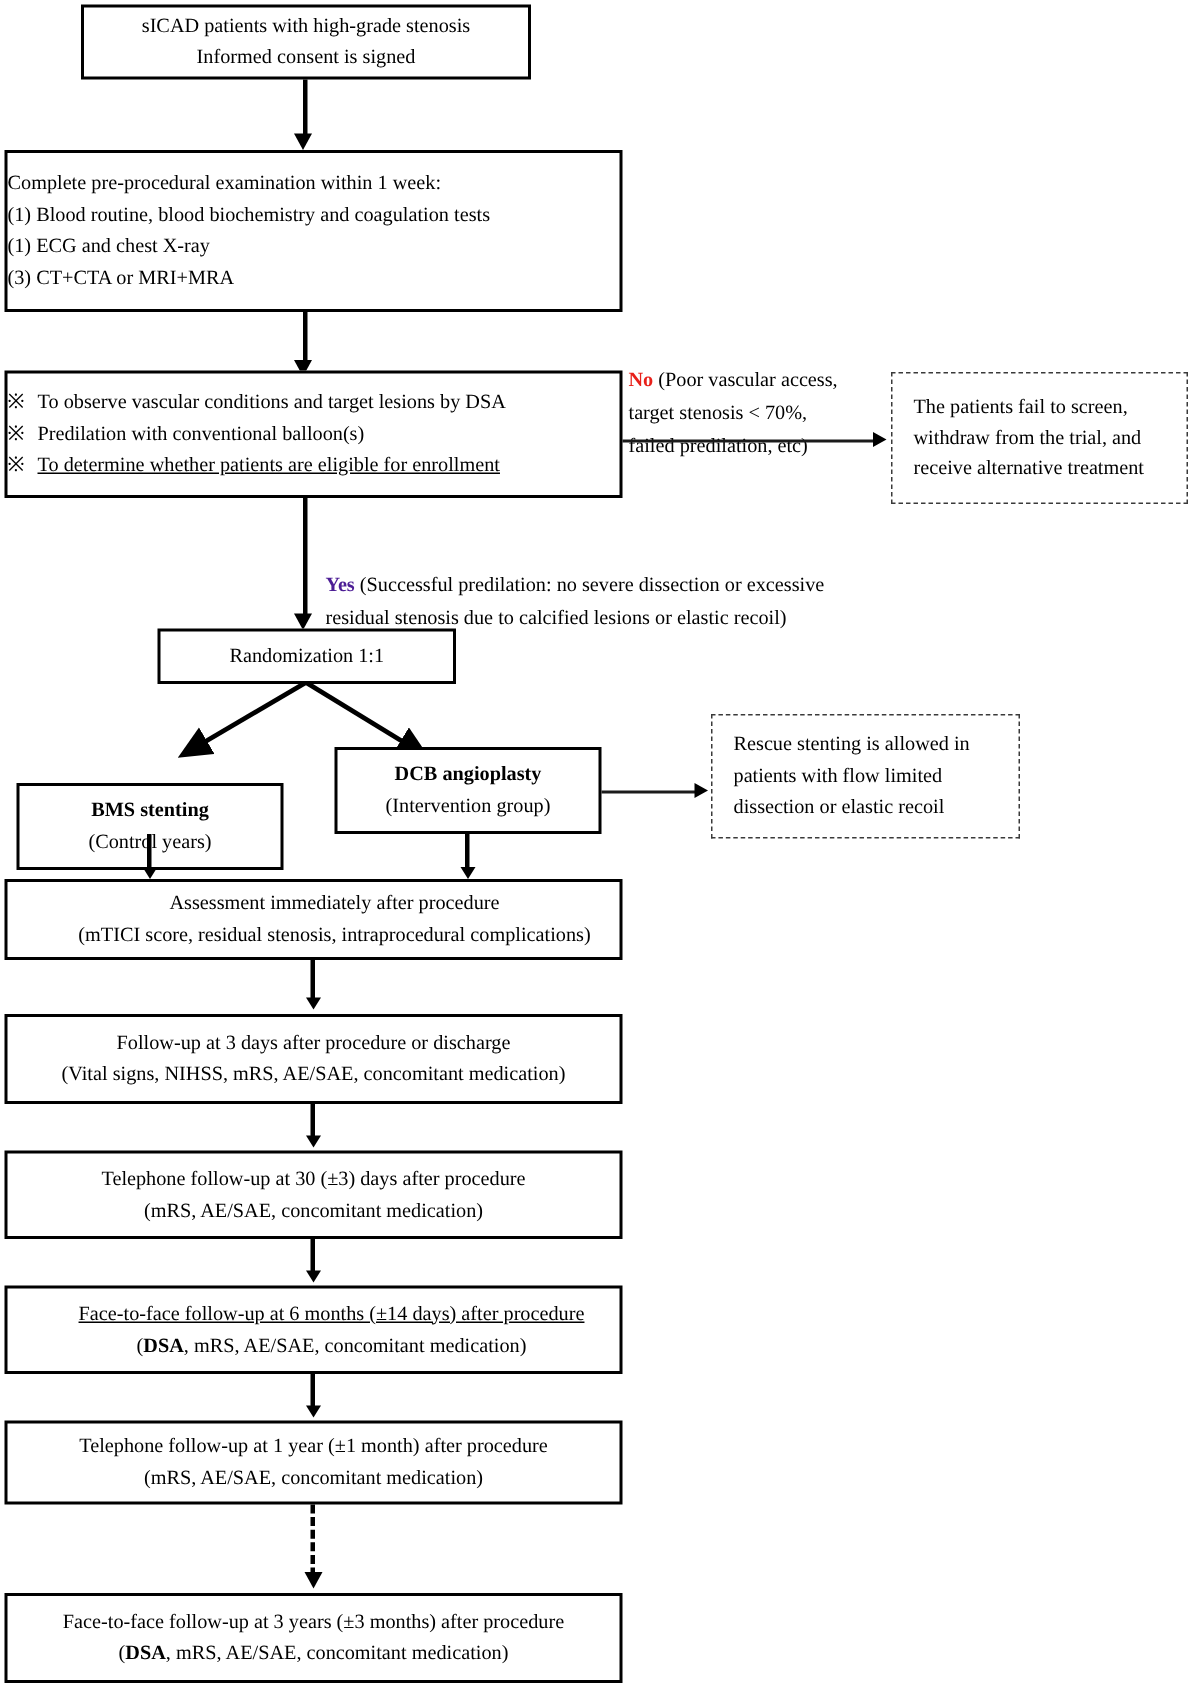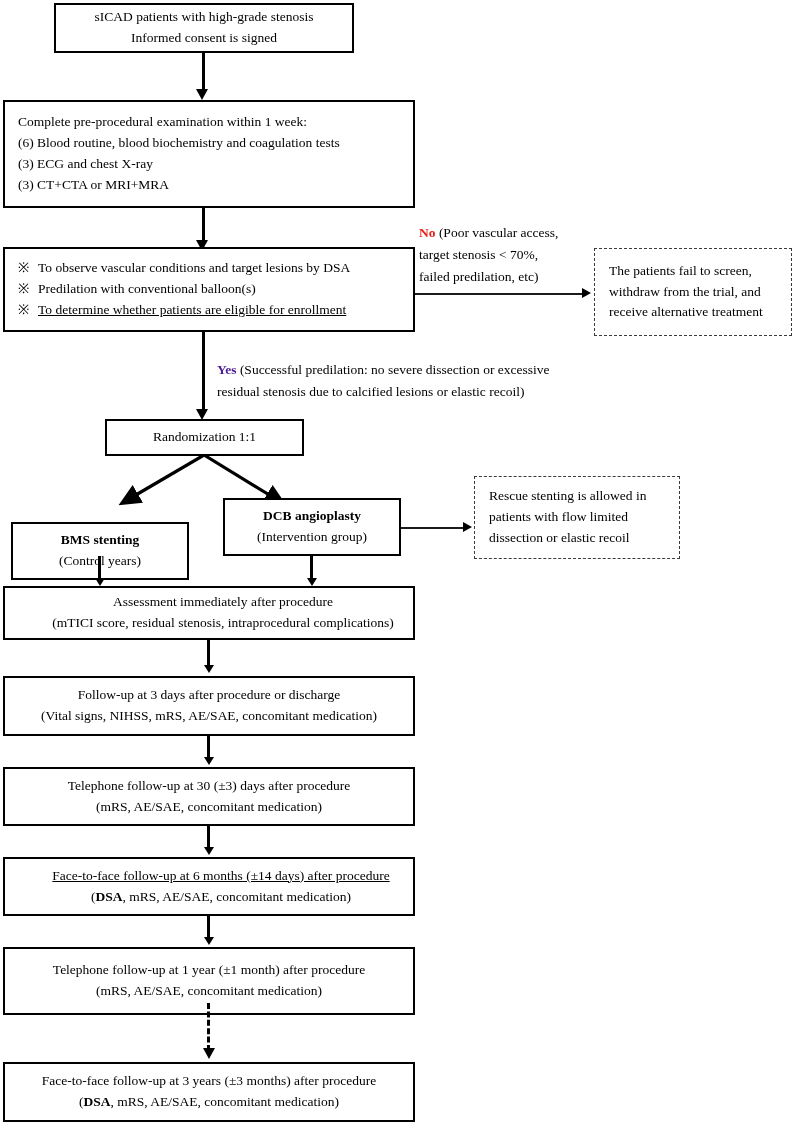--- a/index.html
+++ b/index.html
@@ -35,7 +35,7 @@
   .box.center  { align-items: center; text-align: right; }
   .box.left    { align-items: flex-start; text-align: left; }
   .line { display: block; white-space: nowrap; }
-  .pad-l { padding-left: 13px; }
+  .pad-l { }
   .pad-lr { padding-left: 14px; padding-right: 10px; }
   .u { text-decoration: underline; }
   .b { font-weight: bold; }

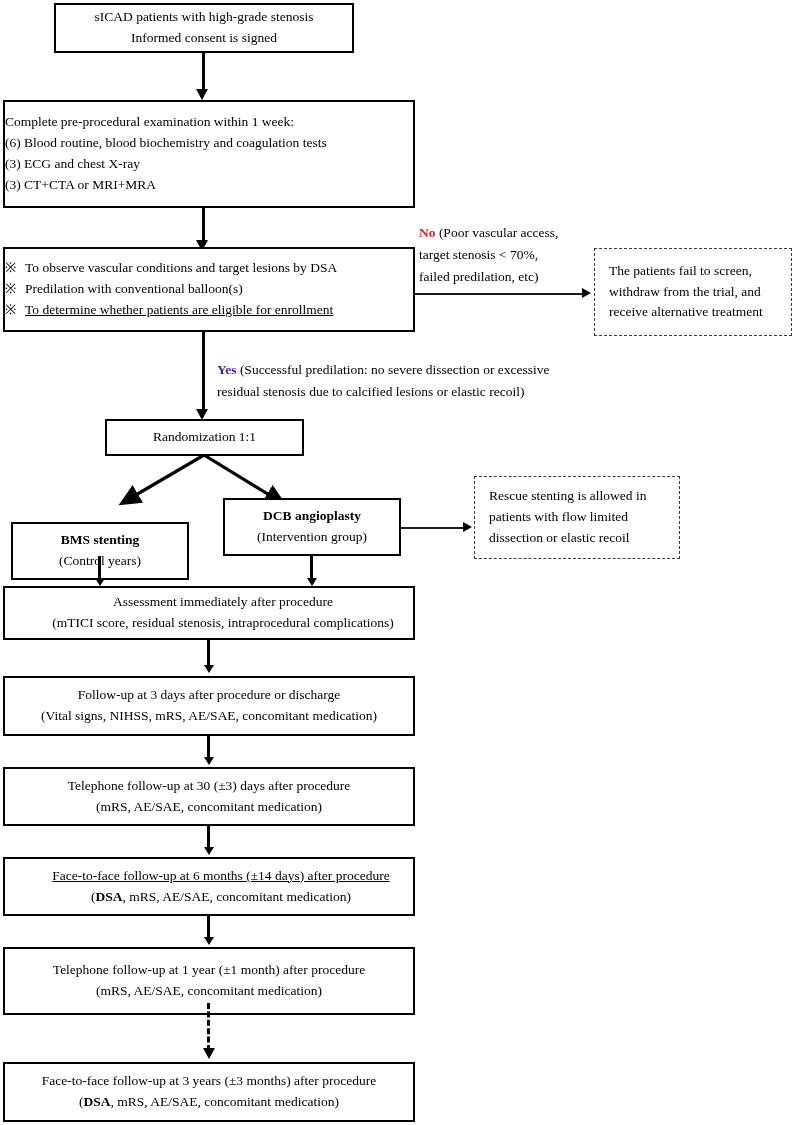--- a/index.html
+++ b/index.html
@@ -101,7 +101,7 @@
 
   <div class="box left" style="left:3px; top:100px; width:412px; height:108px;">
     <span class="line pad-l">Complete pre-procedural examination within 1 week:</span>
-    <span class="line pad-l">(6) Blood routine, blood biochemistry and coagulation tests</span>
+    <span class="line pad-l">(1) Blood routine, blood biochemistry and coagulation tests</span>
     <span class="line pad-l">(3) ECG and chest X-ray</span>
     <span class="line pad-l">(3) CT+CTA or MRI+MRA</span>
   </div>

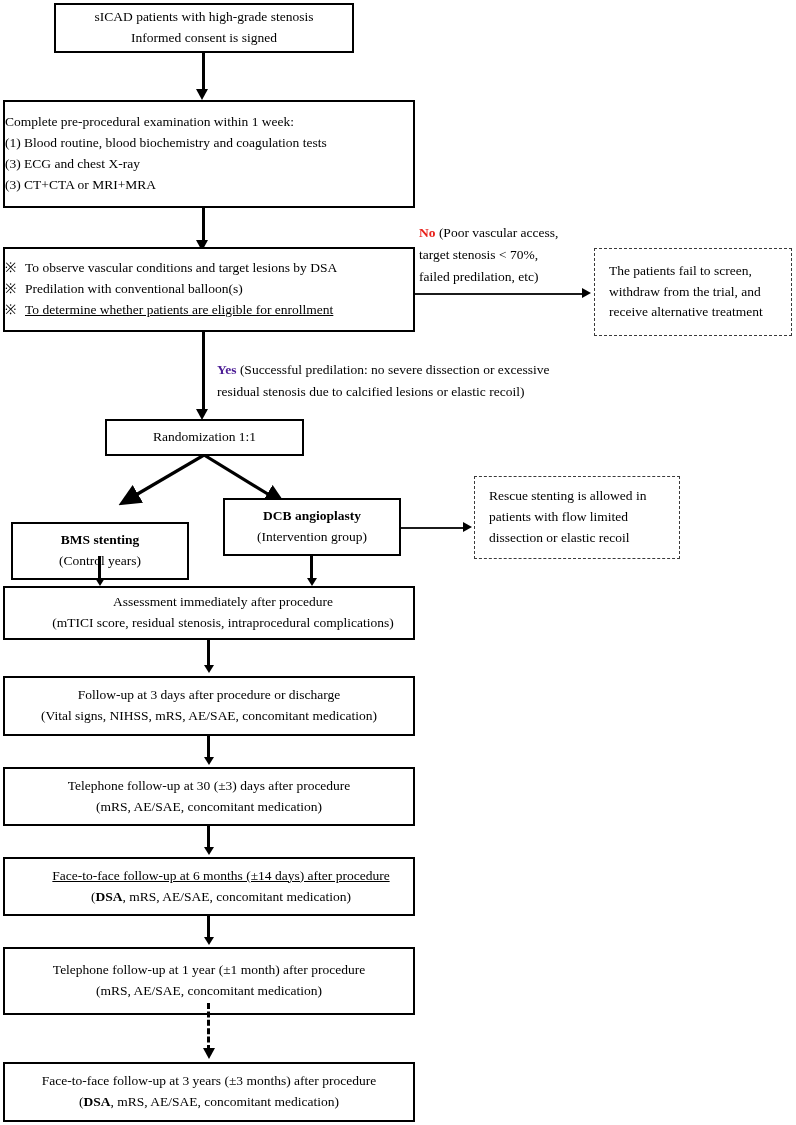--- a/index.html
+++ b/index.html
@@ -102,7 +102,7 @@
   <div class="box left" style="left:3px; top:100px; width:412px; height:108px;">
     <span class="line pad-l">Complete pre-procedural examination within 1 week:</span>
     <span class="line pad-l">(1) Blood routine, blood biochemistry and coagulation tests</span>
-    <span class="line pad-l">(3) ECG and chest X-ray</span>
+    <span class="line pad-l">(1) ECG and chest X-ray</span>
     <span class="line pad-l">(3) CT+CTA or MRI+MRA</span>
   </div>
 

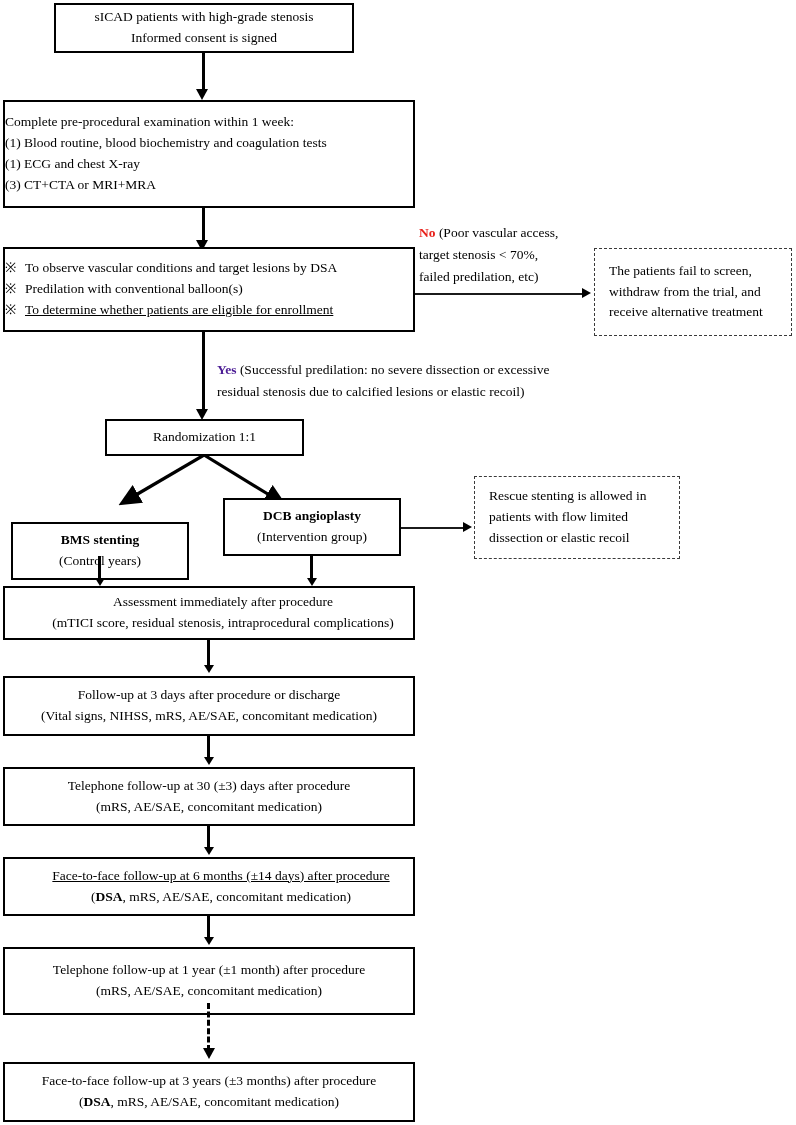--- a/index.html
+++ b/index.html
@@ -82,6 +82,7 @@
     font-size: 13.5px;
     line-height: 1.62;
     white-space: nowrap;
+    margin-top: 20px;
   }
   .no-word  { font-weight: bold; }
   .yes-word { font-weight: bold; }

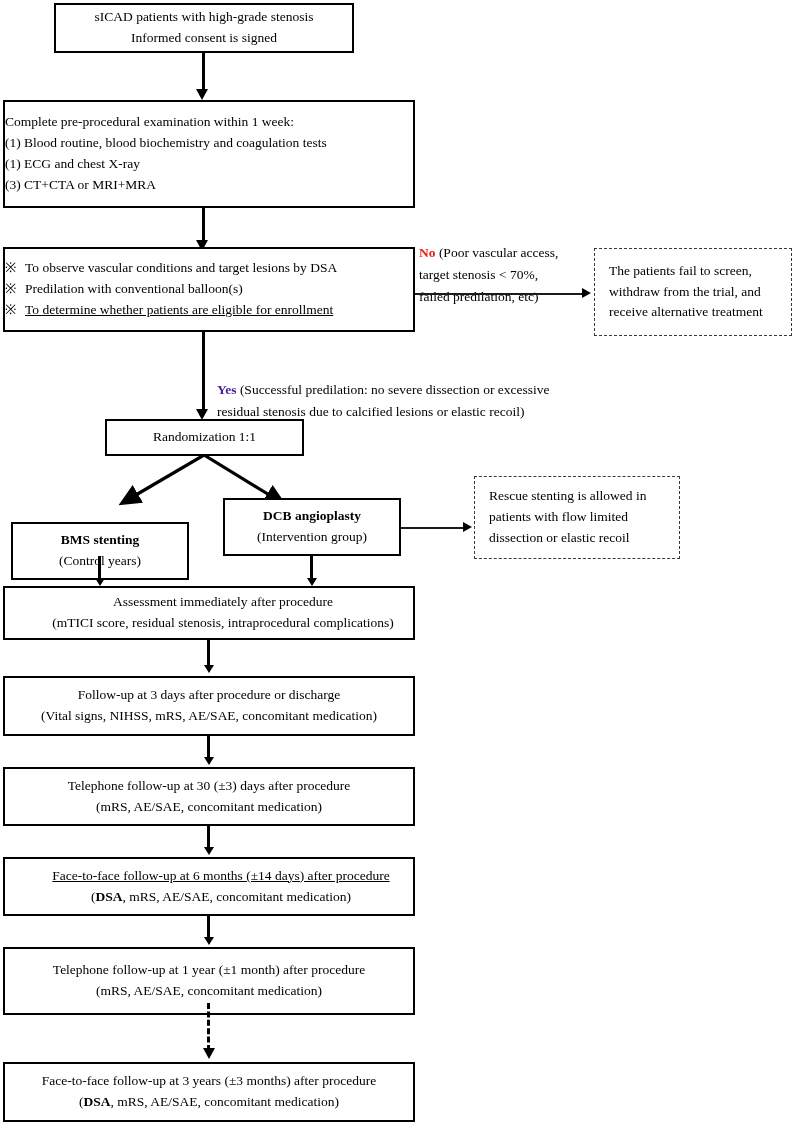--- a/index.html
+++ b/index.html
@@ -217,7 +217,7 @@
   <div class="vline" style="left:207px; top:916px; height:25px;"></div>
   <div class="arrowdown small" style="left:203.5px; top:937px;"></div>
 
-  <div class="box center" style="left:3px; top:947px; width:412px; height:68px;">
+  <div class="box center" style="left:3px; top:947px; width:412px; height:56px;">
     <span class="line">Telephone follow-up at 1 year (±1 month) after procedure</span>
     <span class="line">(mRS, AE/SAE, concomitant medication)</span>
   </div>

